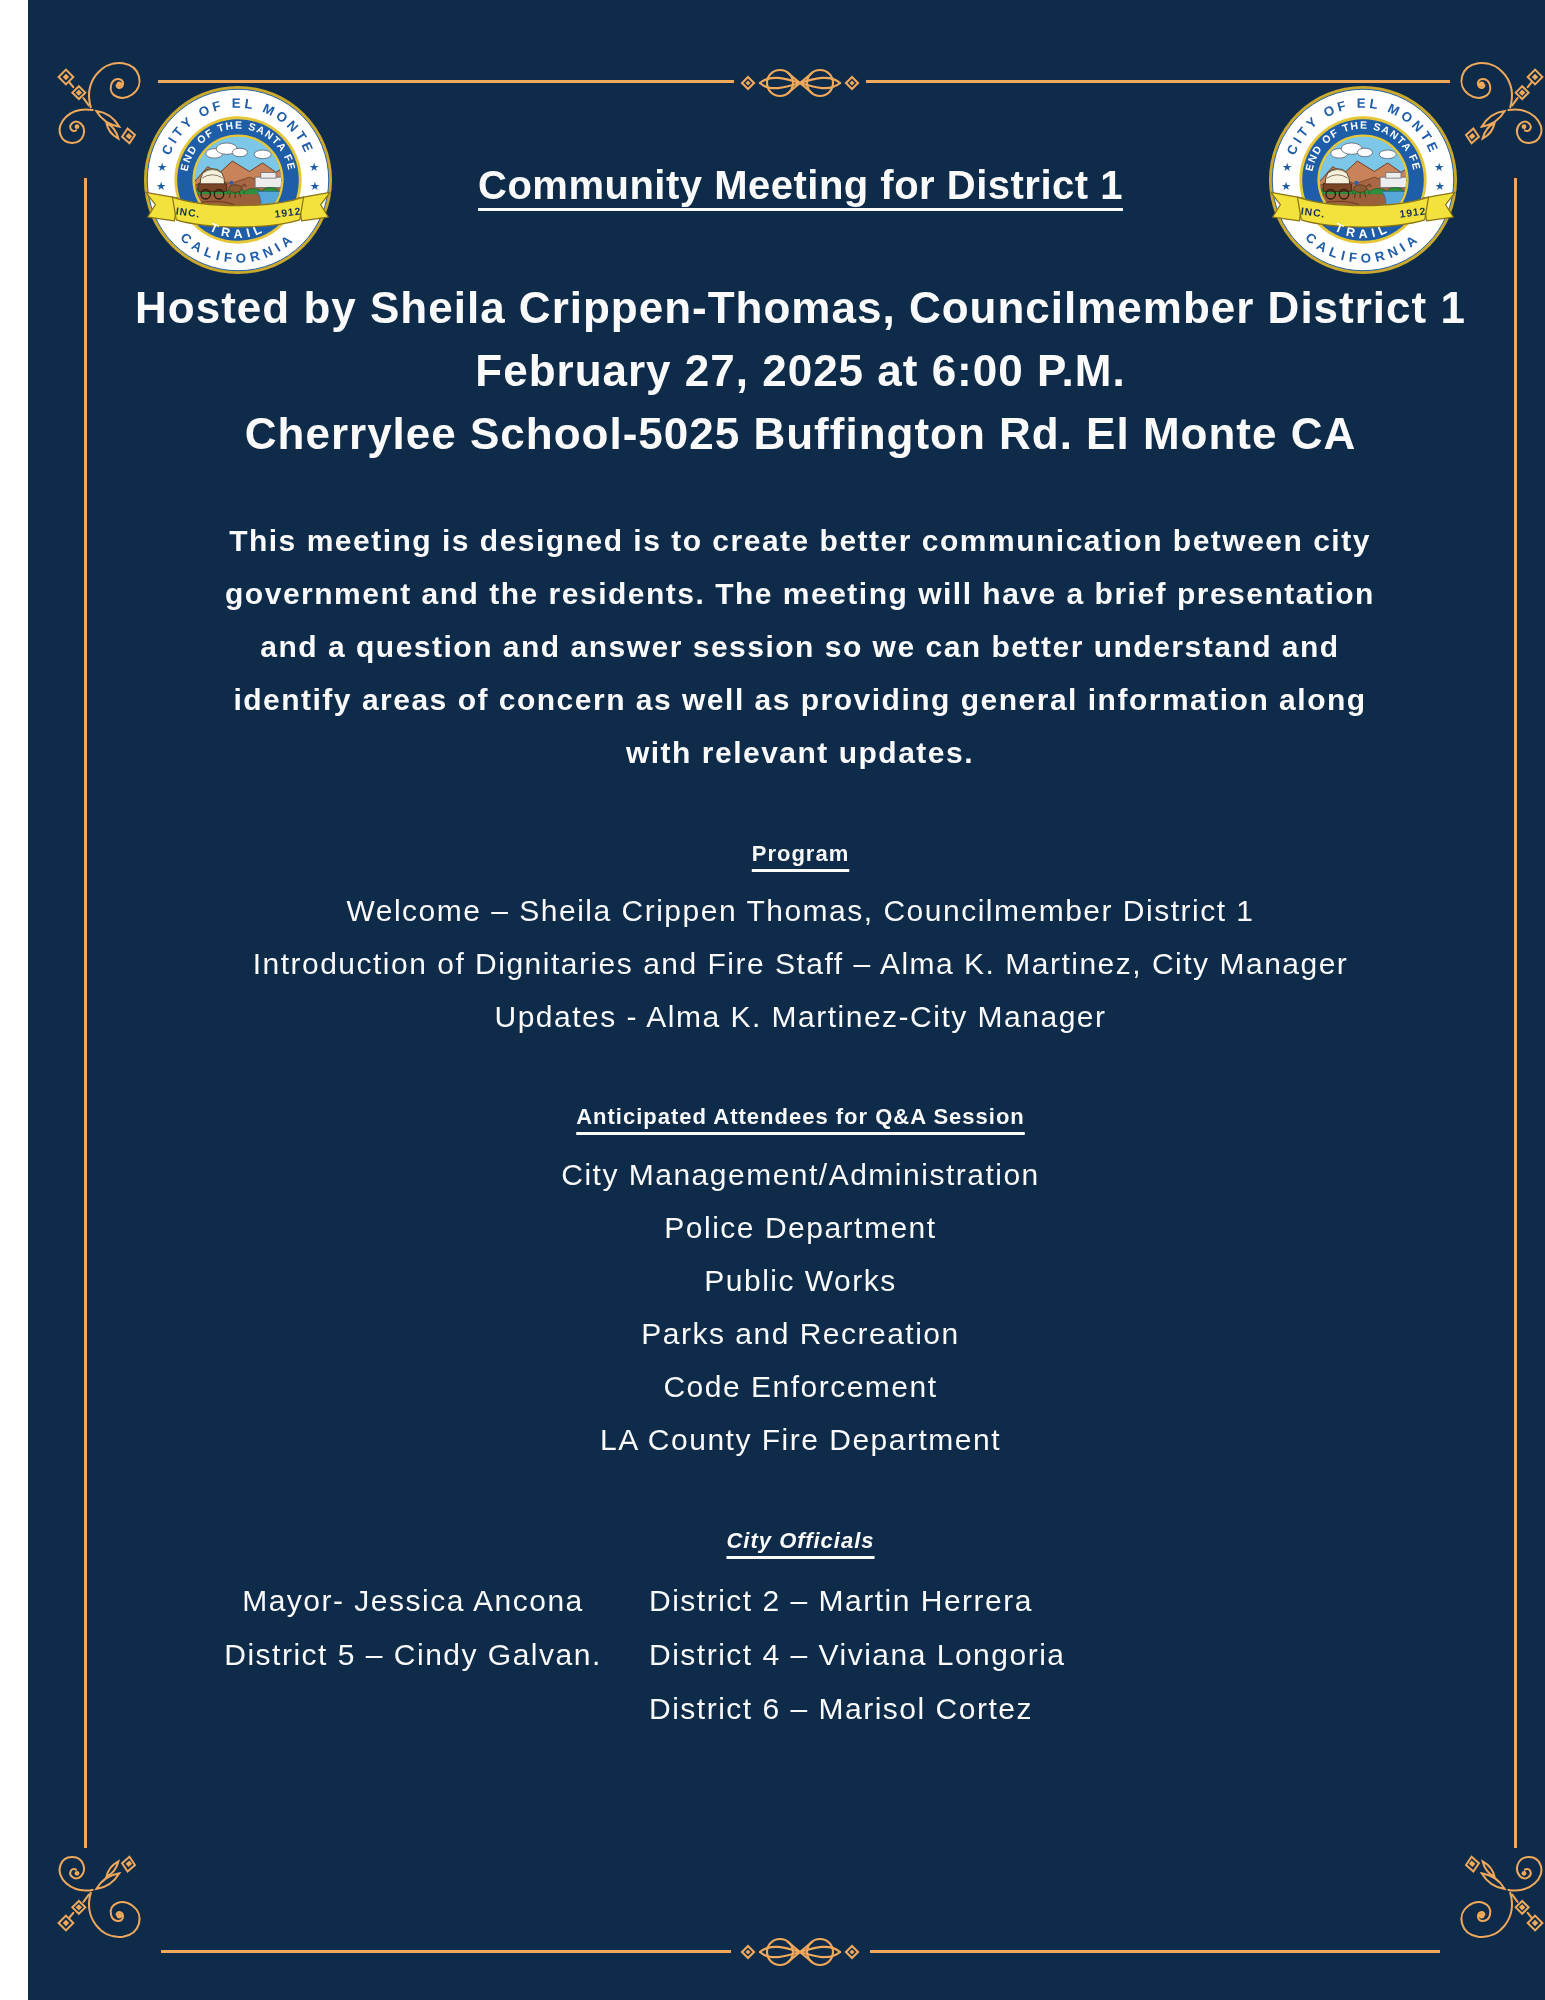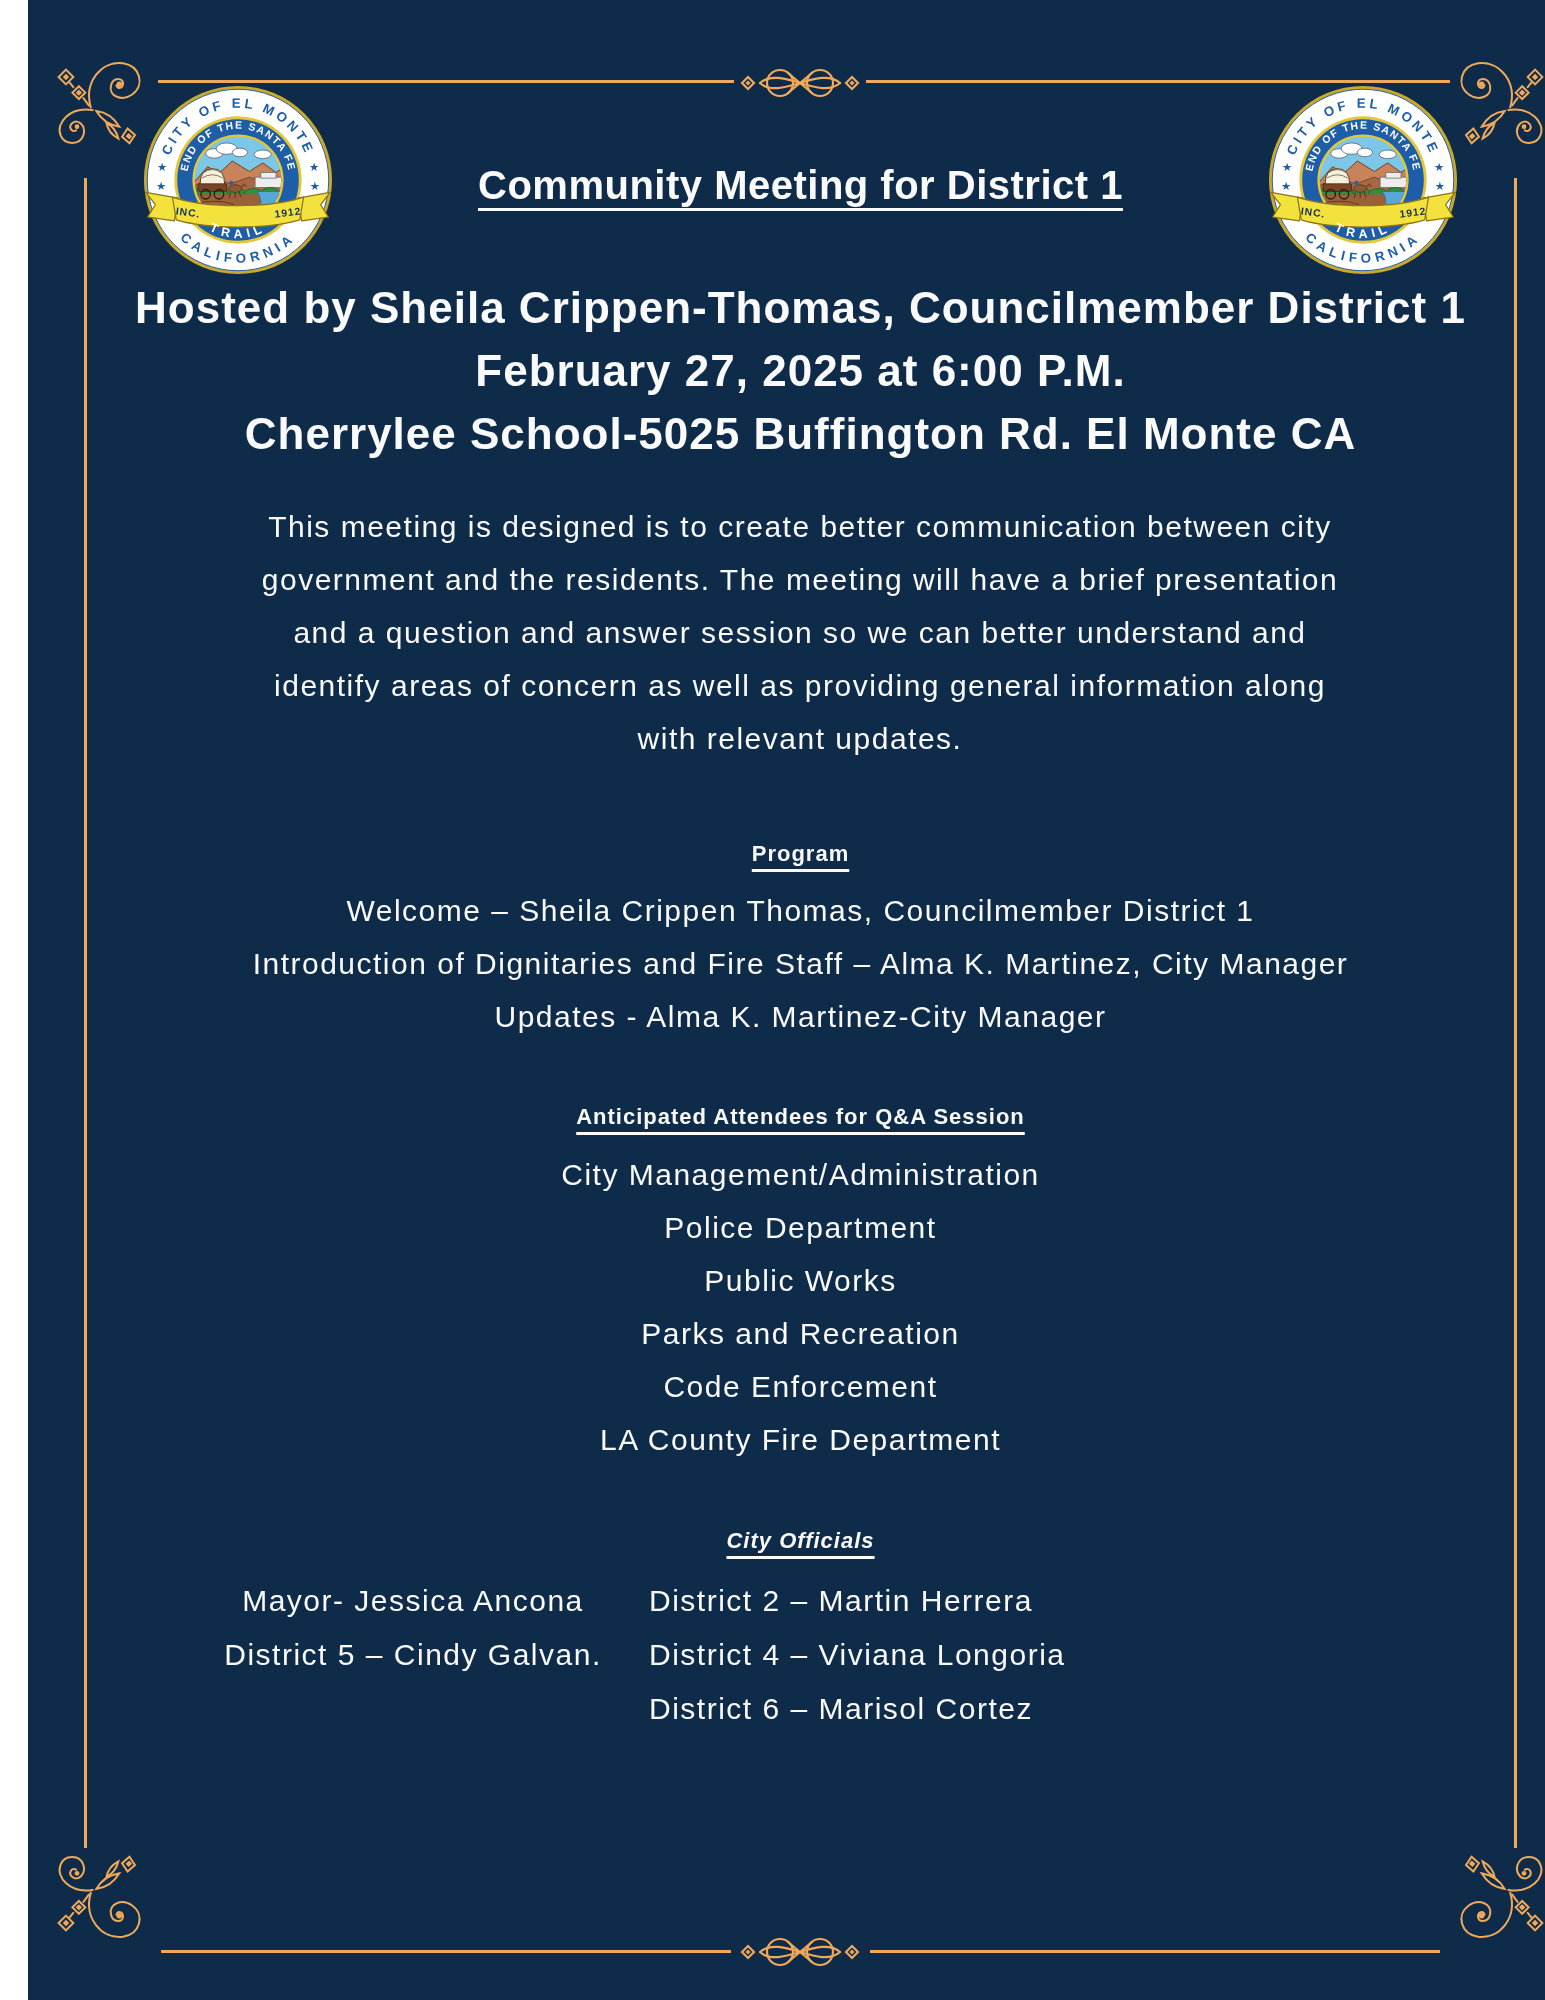--- a/index.html
+++ b/index.html
@@ -20,7 +20,7 @@
   .sub.date{top:346px;}
   .sub.loc{top:409px;}
   .body-txt{font-size:30px;letter-spacing:1.5px;line-height:53px;font-weight:400;}
-  .intro{top:500px;left:87px;width:1370px;}
+  .intro{top:514px;left:87px;width:1370px;font-weight:bold;}
   .sec-head{font-size:22px;font-weight:bold;letter-spacing:1px;
             text-decoration:underline;text-decoration-thickness:3px;text-underline-offset:8px;}
   .program-head{top:841px;}

